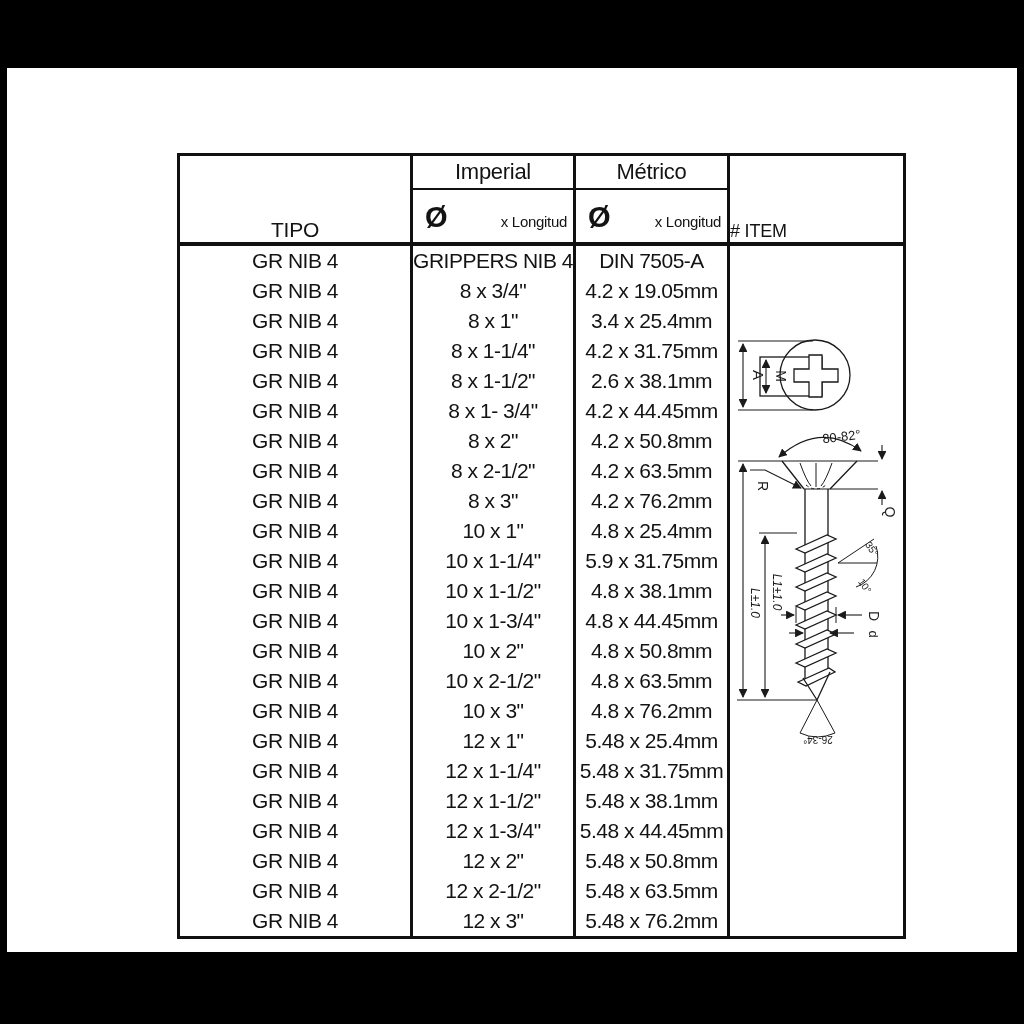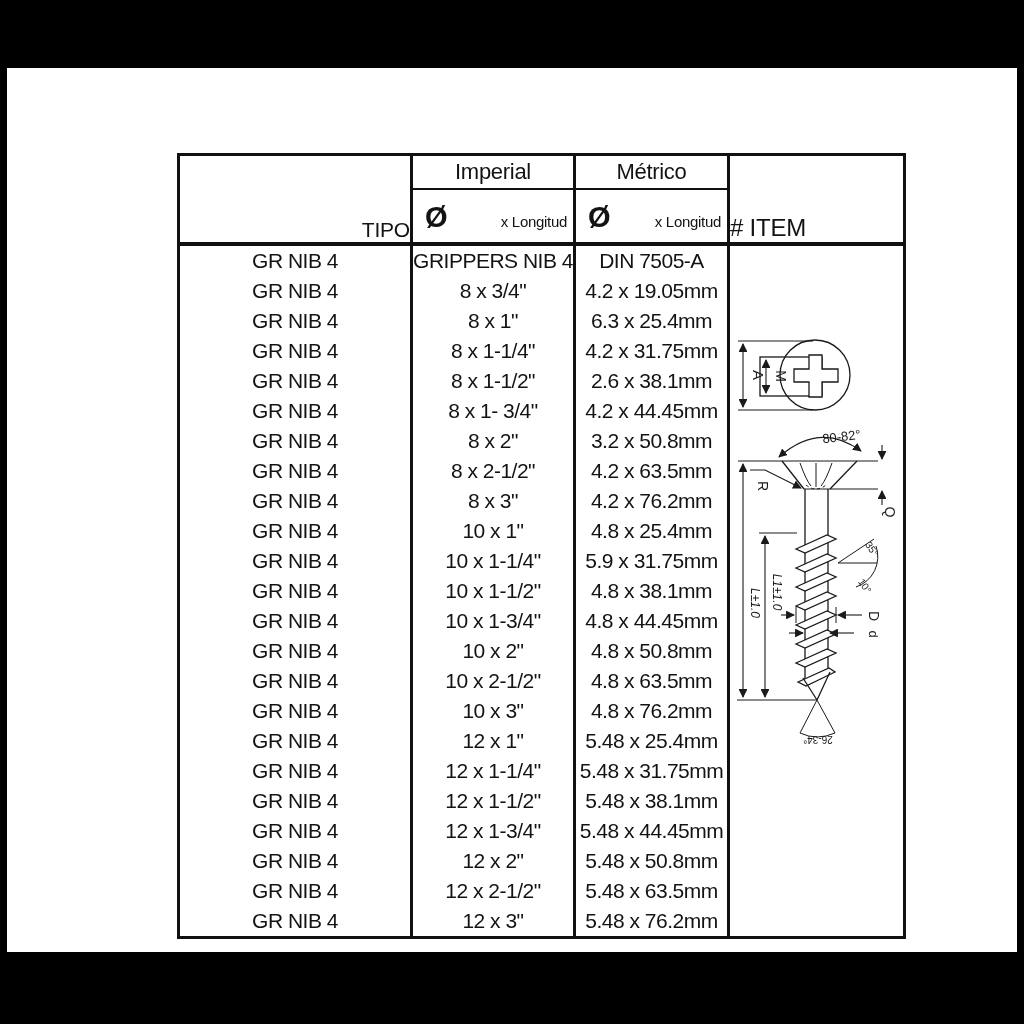--- a/index.html
+++ b/index.html
@@ -21,7 +21,7 @@
   .subwrap{display:flex;align-items:baseline;justify-content:space-between;padding:6px 6px 4px 12px;}
   .diam{font-size:29px;font-weight:700;letter-spacing:-1px;}
   .bylen{font-size:15px;letter-spacing:-0.3px;}
-  th.tipohead{vertical-align:bottom;text-align:right;font-size:21px;padding-bottom:6px;border-bottom:4px solid #111;letter-spacing:-0.2px;}
+  th.tipohead{vertical-align:bottom;text-align:center;font-size:21px;padding-bottom:6px;border-bottom:4px solid #111;letter-spacing:-0.2px;}
   th.itemhead{vertical-align:bottom;text-align:left;font-size:24px;padding:0 0 6px 16px;border-bottom:4px solid #111;letter-spacing:-0.2px;}
   td.cell{height:30px;font-size:21px;text-align:center;vertical-align:middle;letter-spacing:-0.5px;line-height:30px;}
   td.itemcell{border-left:3px solid #111;}

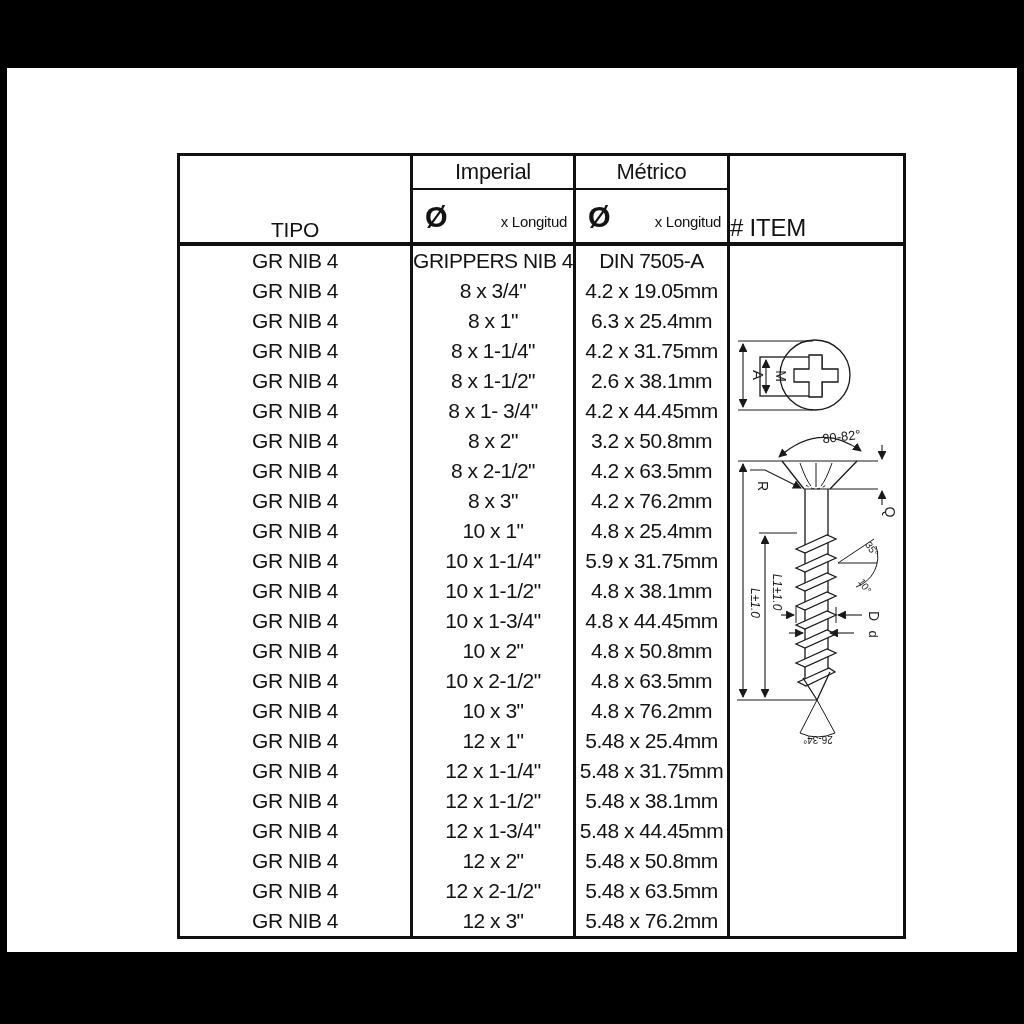--- a/index.html
+++ b/index.html
@@ -22,7 +22,7 @@
   .diam{font-size:29px;font-weight:700;letter-spacing:-1px;}
   .bylen{font-size:15px;letter-spacing:-0.3px;}
   th.tipohead{vertical-align:bottom;text-align:center;font-size:21px;padding-bottom:6px;border-bottom:4px solid #111;letter-spacing:-0.2px;}
-  th.itemhead{vertical-align:bottom;text-align:left;font-size:24px;padding:0 0 6px 16px;border-bottom:4px solid #111;letter-spacing:-0.2px;}
+  th.itemhead{vertical-align:bottom;text-align:left;font-size:18px;padding:0 0 6px 16px;border-bottom:4px solid #111;letter-spacing:-0.2px;}
   td.cell{height:30px;font-size:21px;text-align:center;vertical-align:middle;letter-spacing:-0.5px;line-height:30px;}
   td.itemcell{border-left:3px solid #111;}
   svg.screw{position:absolute;left:729px;top:331px;pointer-events:none;}

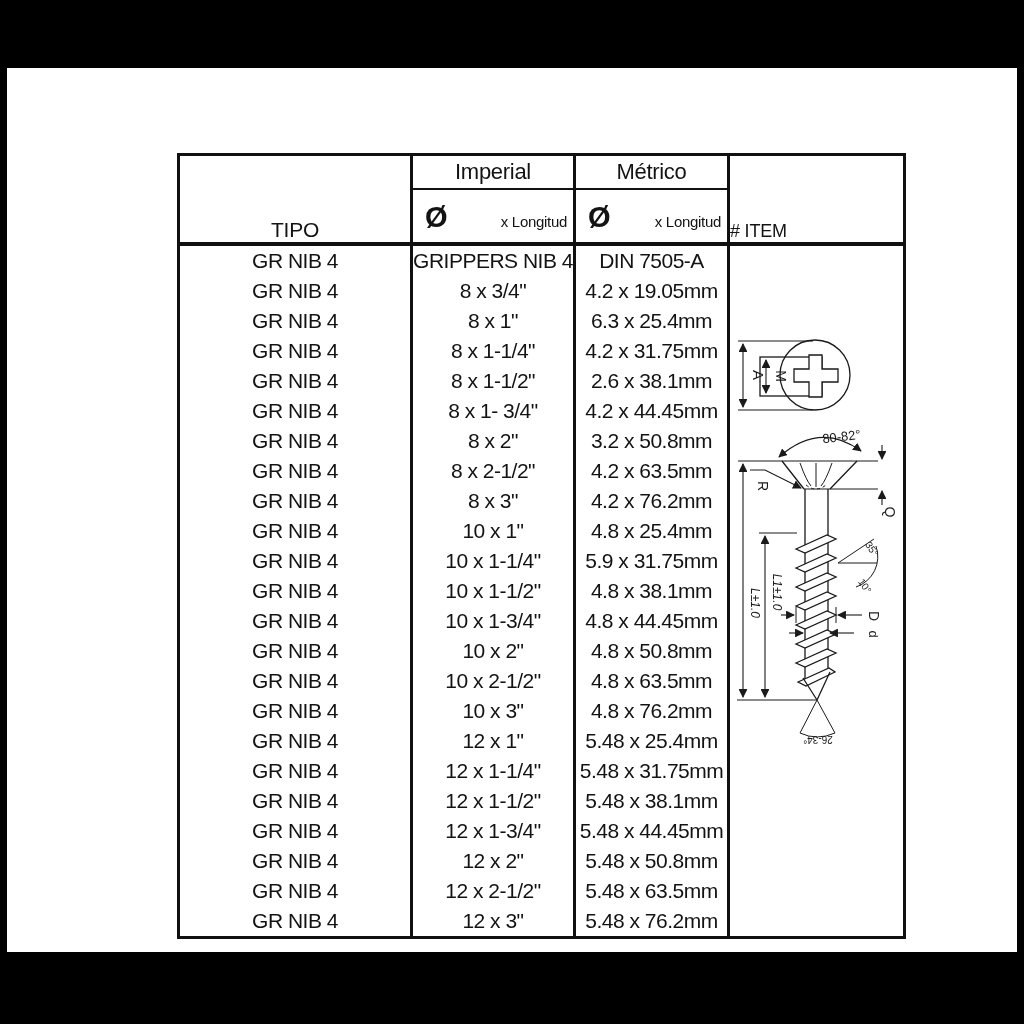--- a/index.html
+++ b/index.html
@@ -88,7 +88,7 @@
       <tr>
         <td class="cell">GR NIB 4</td>
         <td class="cell">8 x 1"</td>
-        <td class="cell">6.3 x 25.4mm</td>
+        <td class="cell">3.4 x 25.4mm</td>
         <td class="cell itemcell"></td>
       </tr>
       <tr>

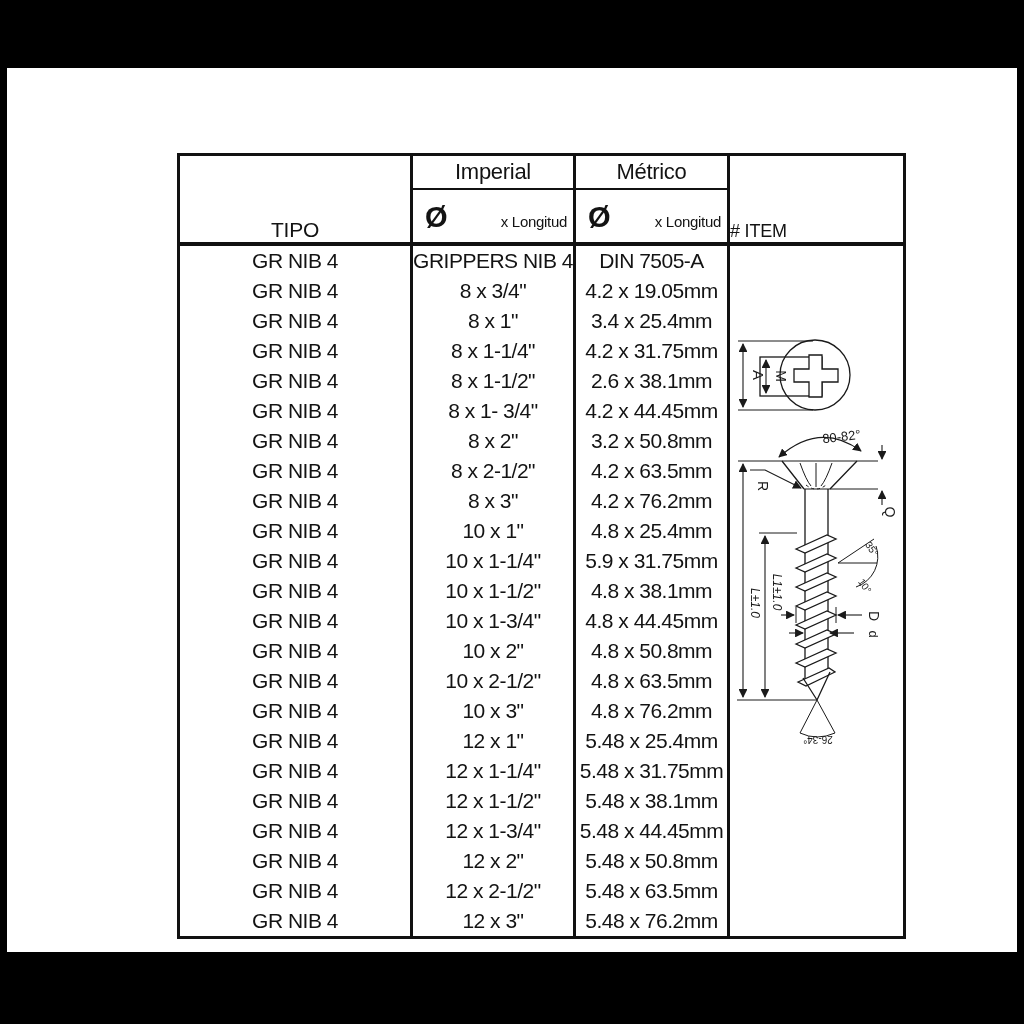--- a/index.html
+++ b/index.html
@@ -112,7 +112,7 @@
       <tr>
         <td class="cell">GR NIB 4</td>
         <td class="cell">8 x 2"</td>
-        <td class="cell">3.2 x 50.8mm</td>
+        <td class="cell">4.2 x 50.8mm</td>
         <td class="cell itemcell"></td>
       </tr>
       <tr>

